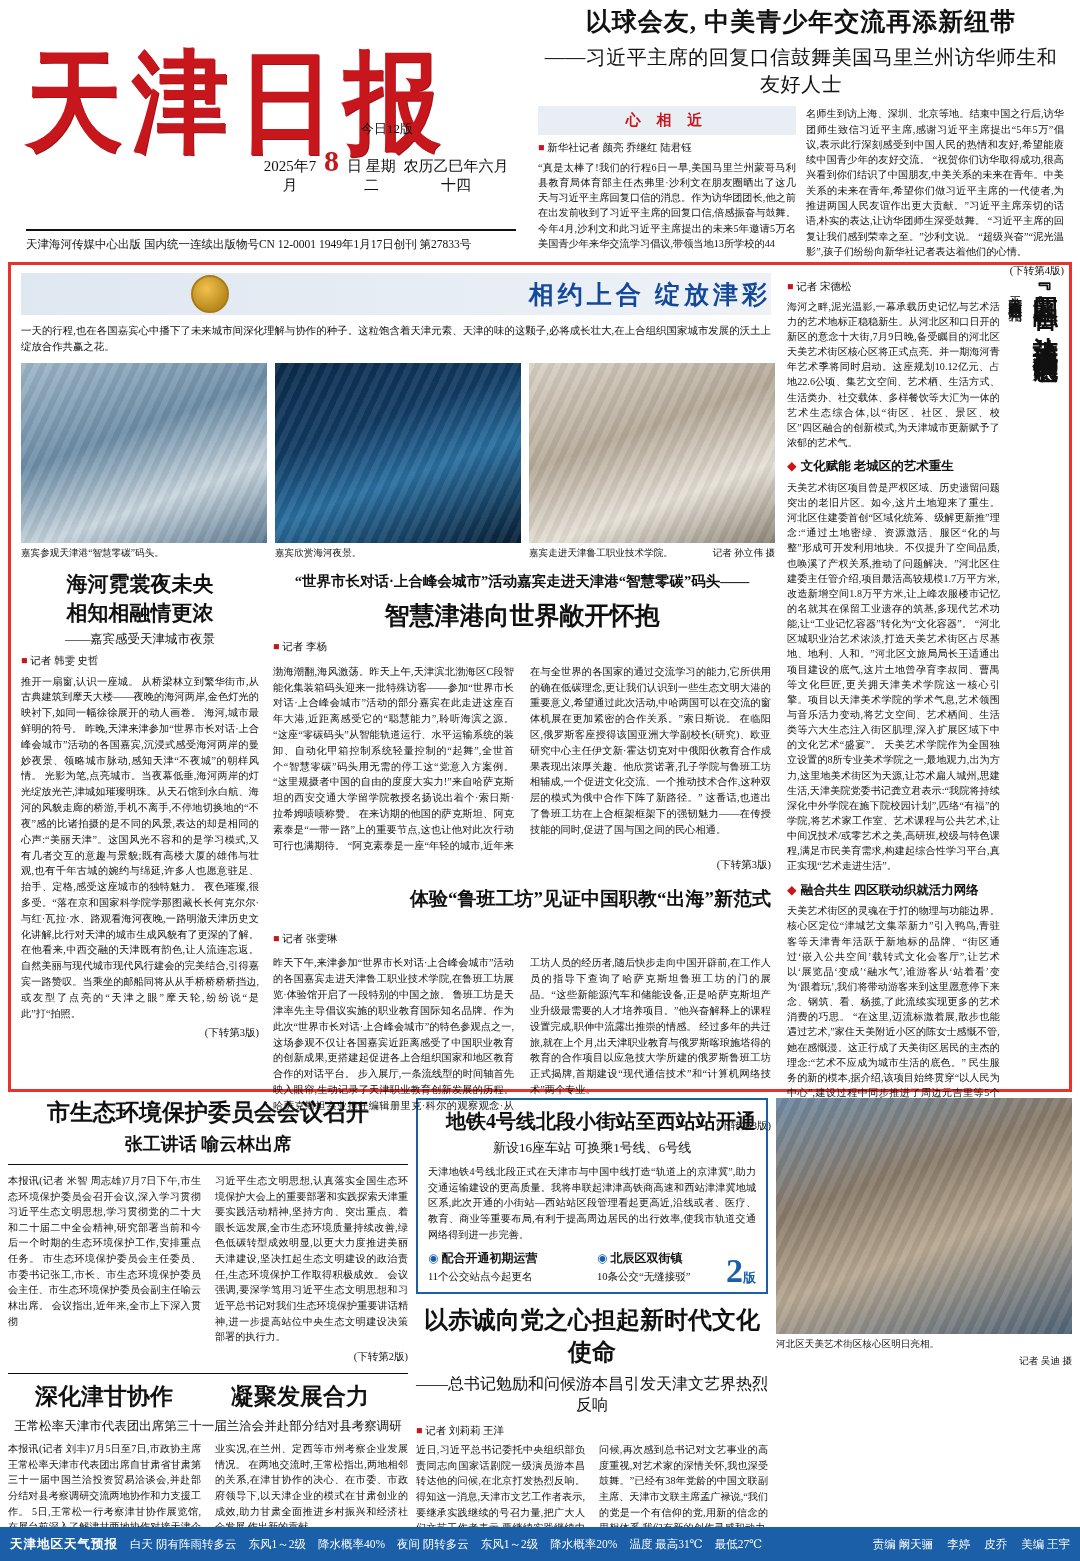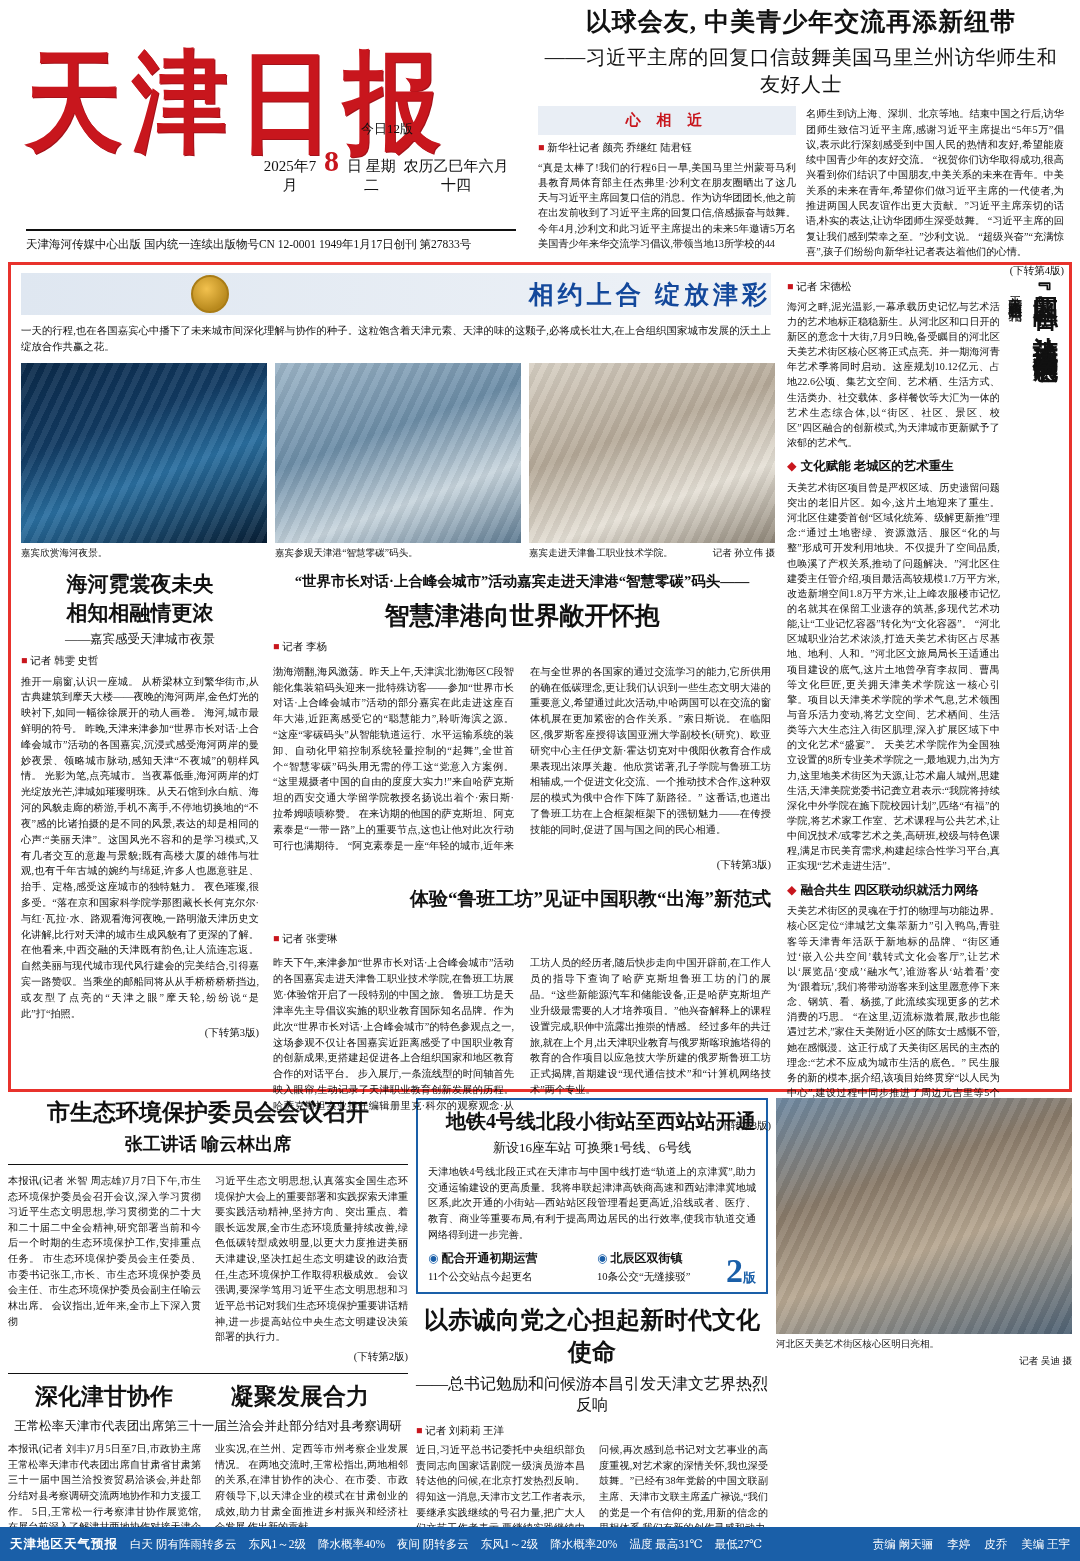--- a/index.html
+++ b/index.html
@@ -222,7 +222,7 @@
           <div>名师生到访上海、深圳、北京等地。结束中国之行后,访华团师生致信习近平主席,感谢习近平主席提出“5年5万”倡议,表示此行深刻感受到中国人民的热情和友好,希望能赓续中国青少年的友好交流。
 “祝贺你们访华取得成功,很高兴看到你们结识了中国朋友,中美关系的未来在青年。中美关系的未来在青年,希望你们做习近平主席的一代使者,为推进两国人民友谊作出更大贡献。”习近平主席亲切的话语,朴实的表达,让访华团师生深受鼓舞。
 “习近平主席的回复让我们感到荣幸之至。”沙利文说。
-“超级兴奋”“充满惊喜”,孩子们纷纷向新华社记者表达着他们的心情。</div>
+“超级兴奋”“泥光温影”,孩子们纷纷向新华社记者表达着他们的心情。</div>
           <div class="cont">(下转第4版)</div>
         </div>
       </div>

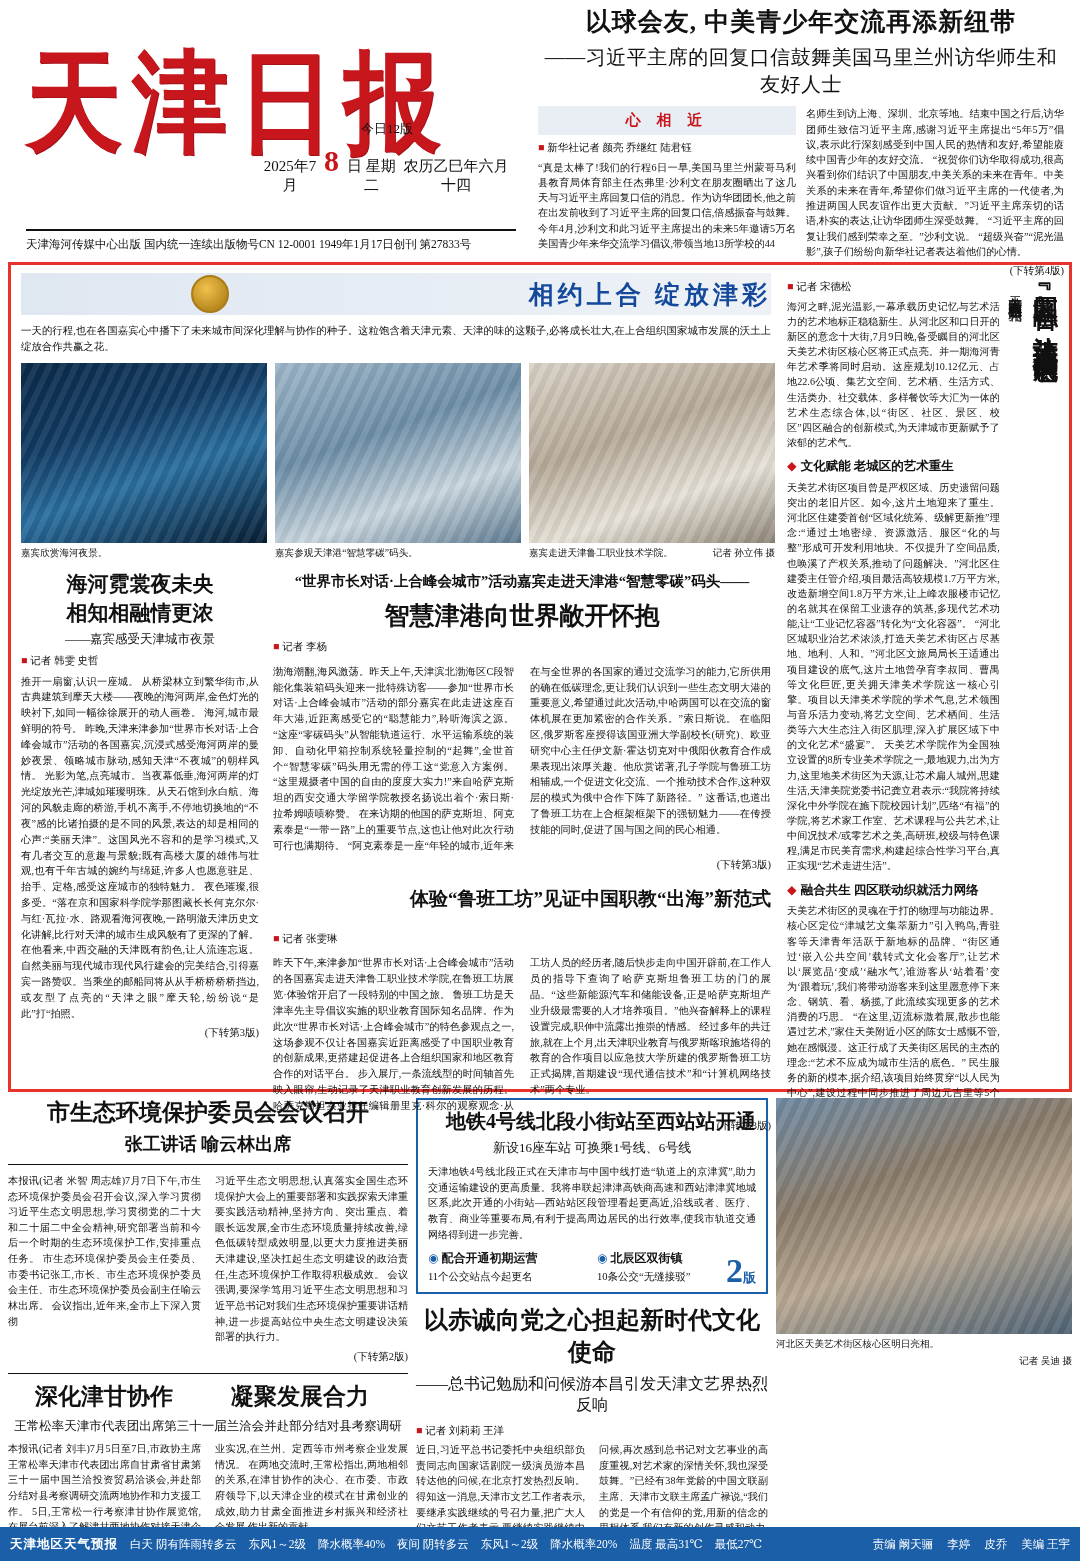--- a/index.html
+++ b/index.html
@@ -243,16 +243,16 @@
 
       <div class="photo-row">
         <div>
+          <div class="photo p2 img-port">
+              <div class="overlay-lines"></div>
+            </div>
+          <div class="cap">嘉宾参观天津港“智慧零碳”码头。</div>
+        </div>
+        <div>
           <div class="photo p1 img-night">
               <div class="overlay-lines"></div>
             </div>
           <div class="cap">嘉宾欣赏海河夜景。</div>
-        </div>
-        <div>
-          <div class="photo p2 img-port">
-              <div class="overlay-lines"></div>
-            </div>
-          <div class="cap">嘉宾参观天津港“智慧零碳”码头。</div>
         </div>
         <div>
           <div class="photo p3 img-robot">

